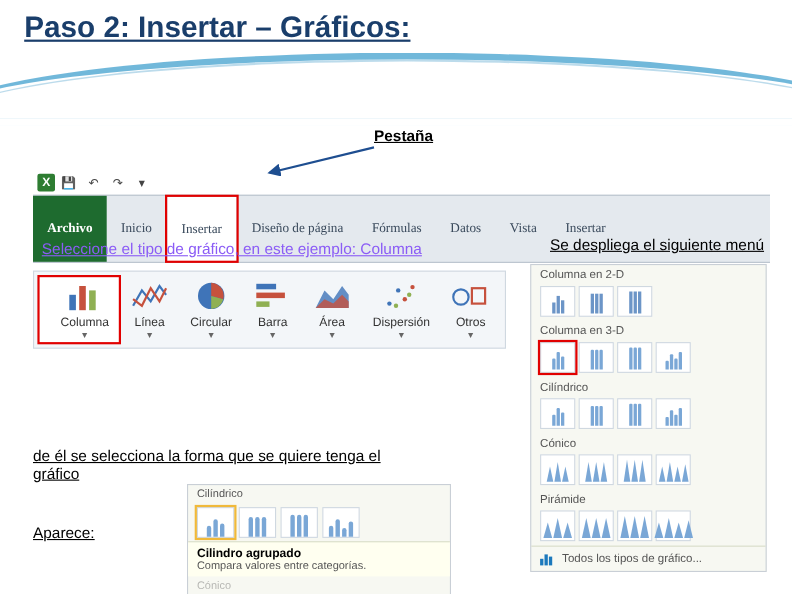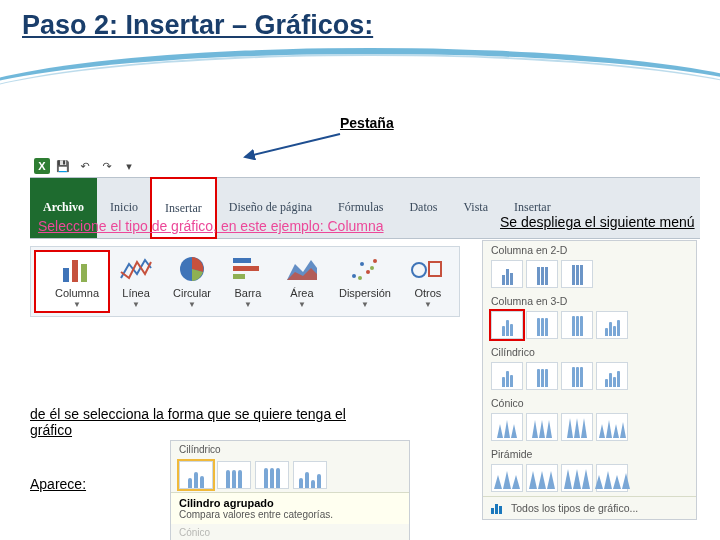--- a/index.html
+++ b/index.html
@@ -79,7 +79,7 @@
 
   .instr1 {
     position: absolute; top: 218px; left: 38px;
-    font-size: 14px; color:#ec4899; text-decoration: underline;
+    font-size: 14px; color:#8b5cf6; text-decoration: underline;
   }
   .instr-right {
     position: absolute; top: 214px; left: 500px;

